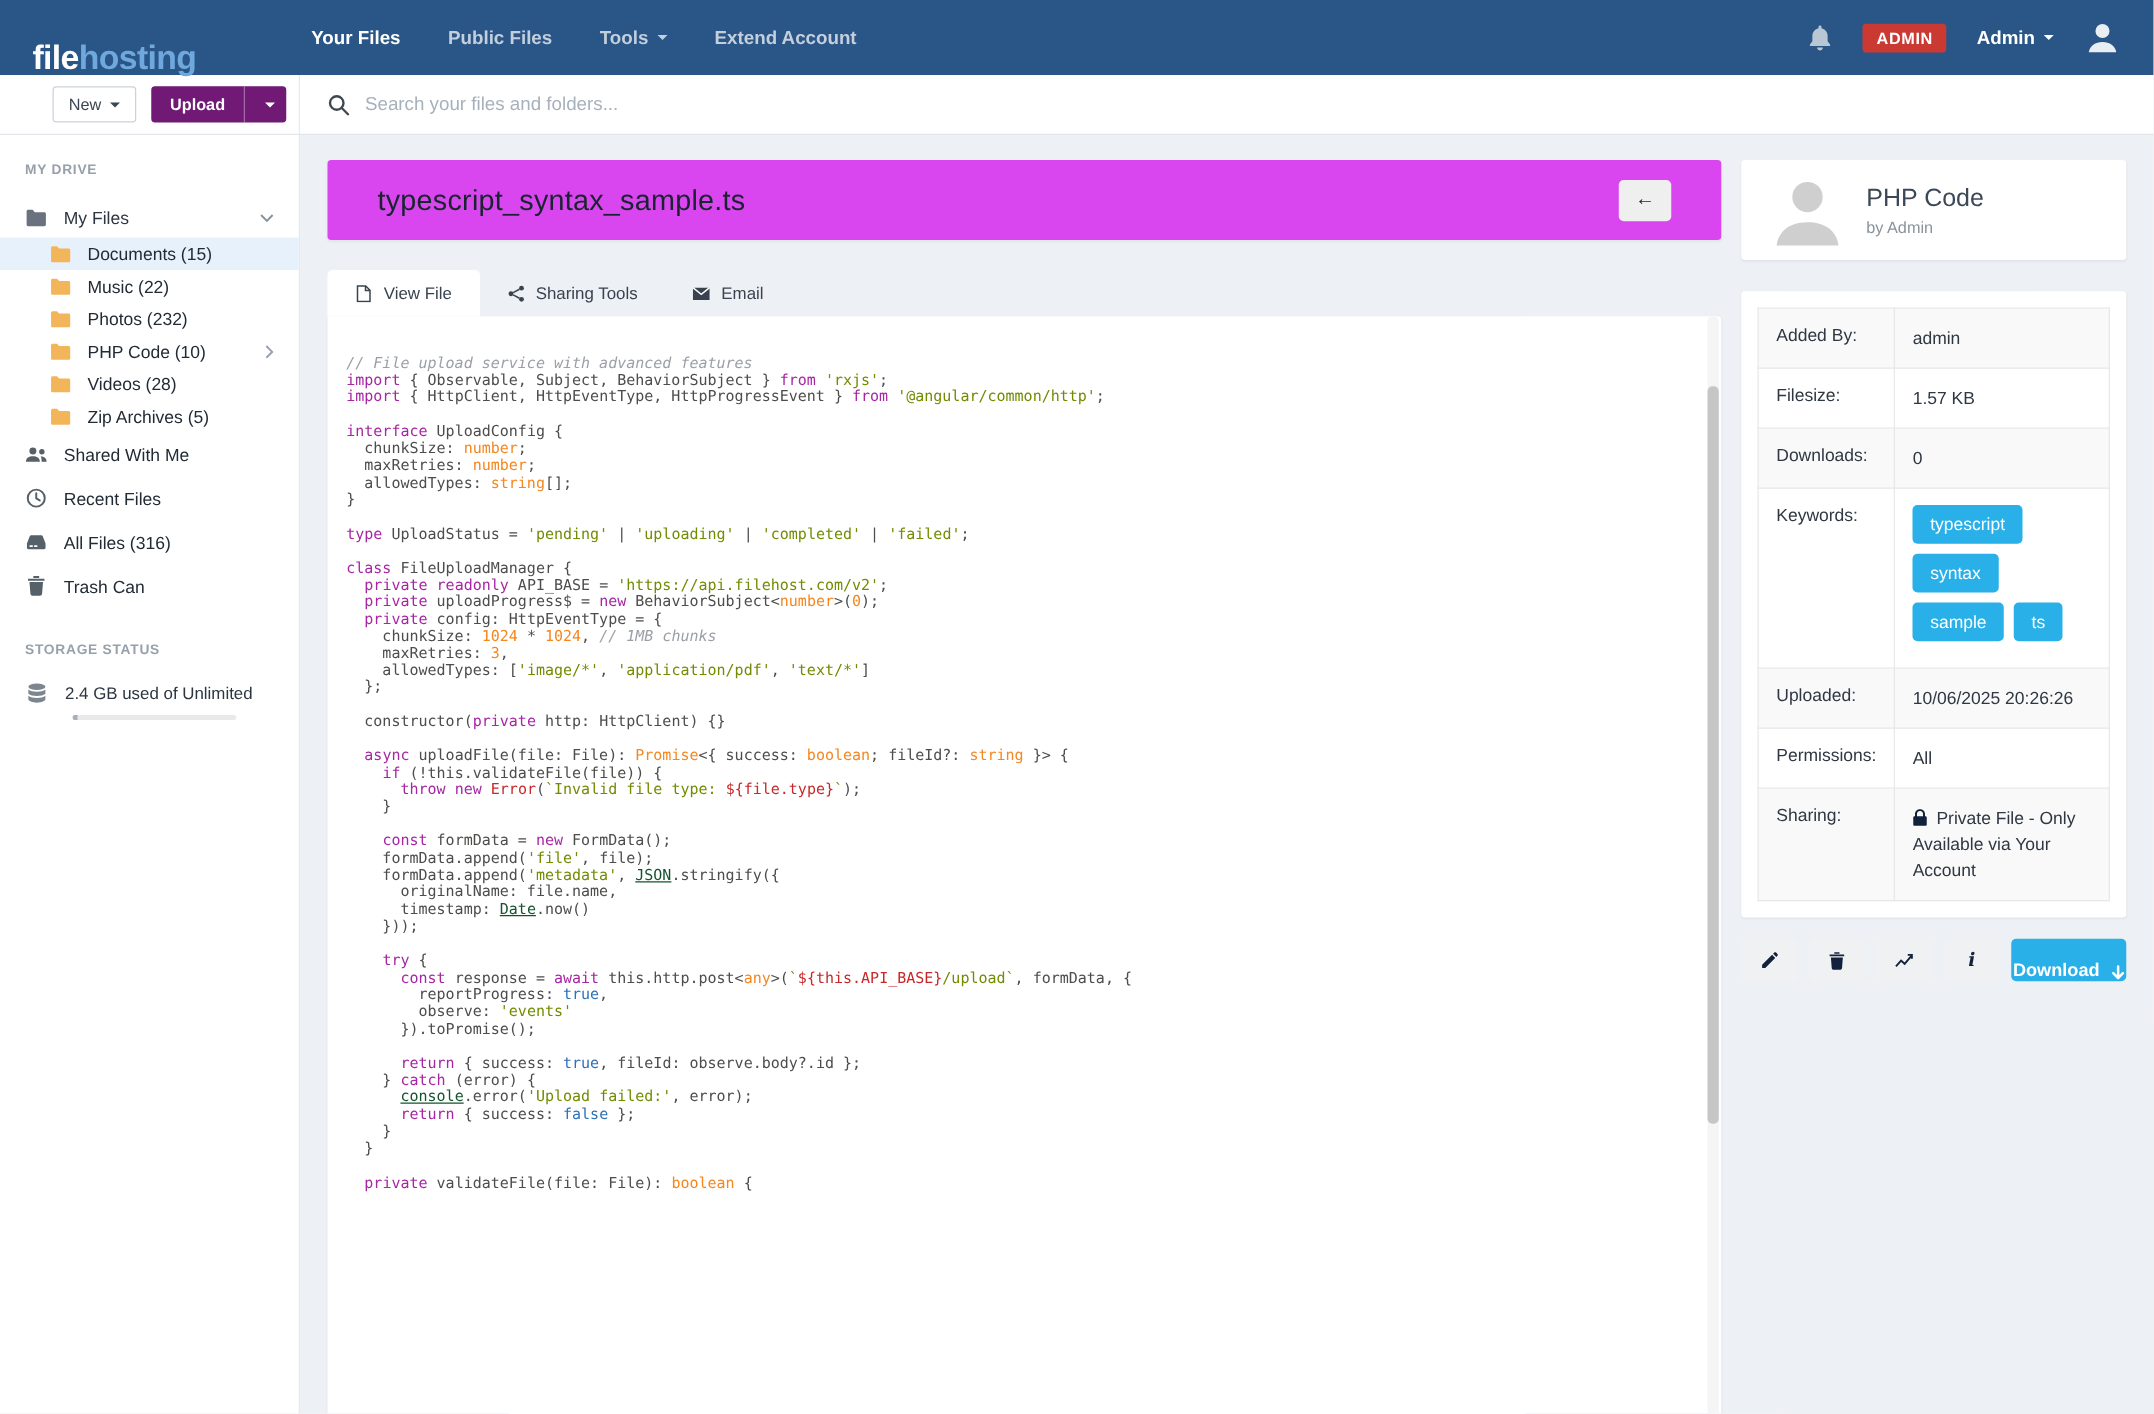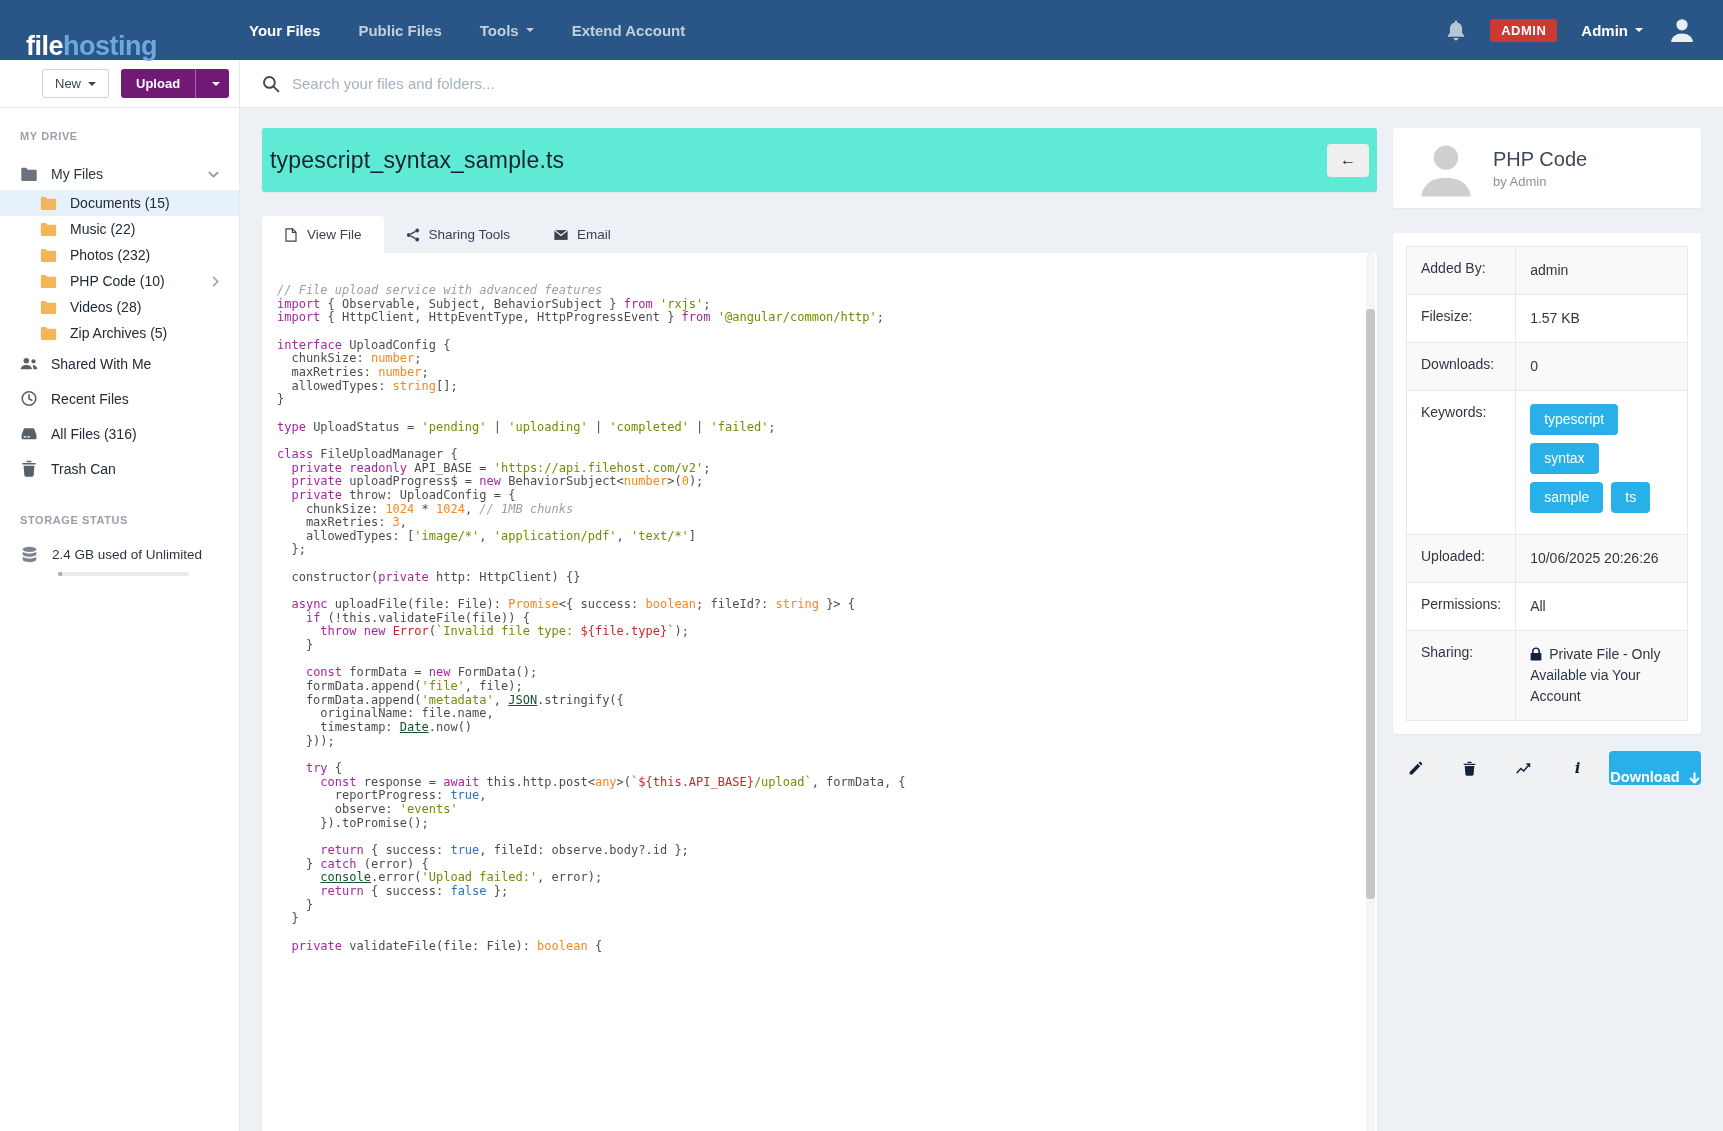--- a/index.html
+++ b/index.html
@@ -65,7 +65,7 @@
   
   .content { flex:1; display:flex; padding:20px 22px; gap:16px; overflow:hidden; }
   .col-main { flex:1; min-width:0; }
-  .title-card { background:#5eead4; border-radius:3px; box-shadow:0 1px 2px rgba(20,30,40,.05); padding:14px 8px; display:flex; align-items:center; justify-content:space-between; height:64px; }
+  .title-card { background:#d946ef; border-radius:3px; box-shadow:0 1px 2px rgba(20,30,40,.05); padding:14px 40px; display:flex; align-items:center; justify-content:space-between; height:64px; }
   .title-card h1 { font-size:23px; font-weight:500; color:#1a2430; letter-spacing:.2px; }
   .back-btn { width:42px; height:33px; background:#efefef; border:none; border-radius:4px; cursor:pointer; display:flex; align-items:center; justify-content:center; }
   .back-arrow { font-size:16px; font-weight:bold; color:#12233f; line-height:1; }

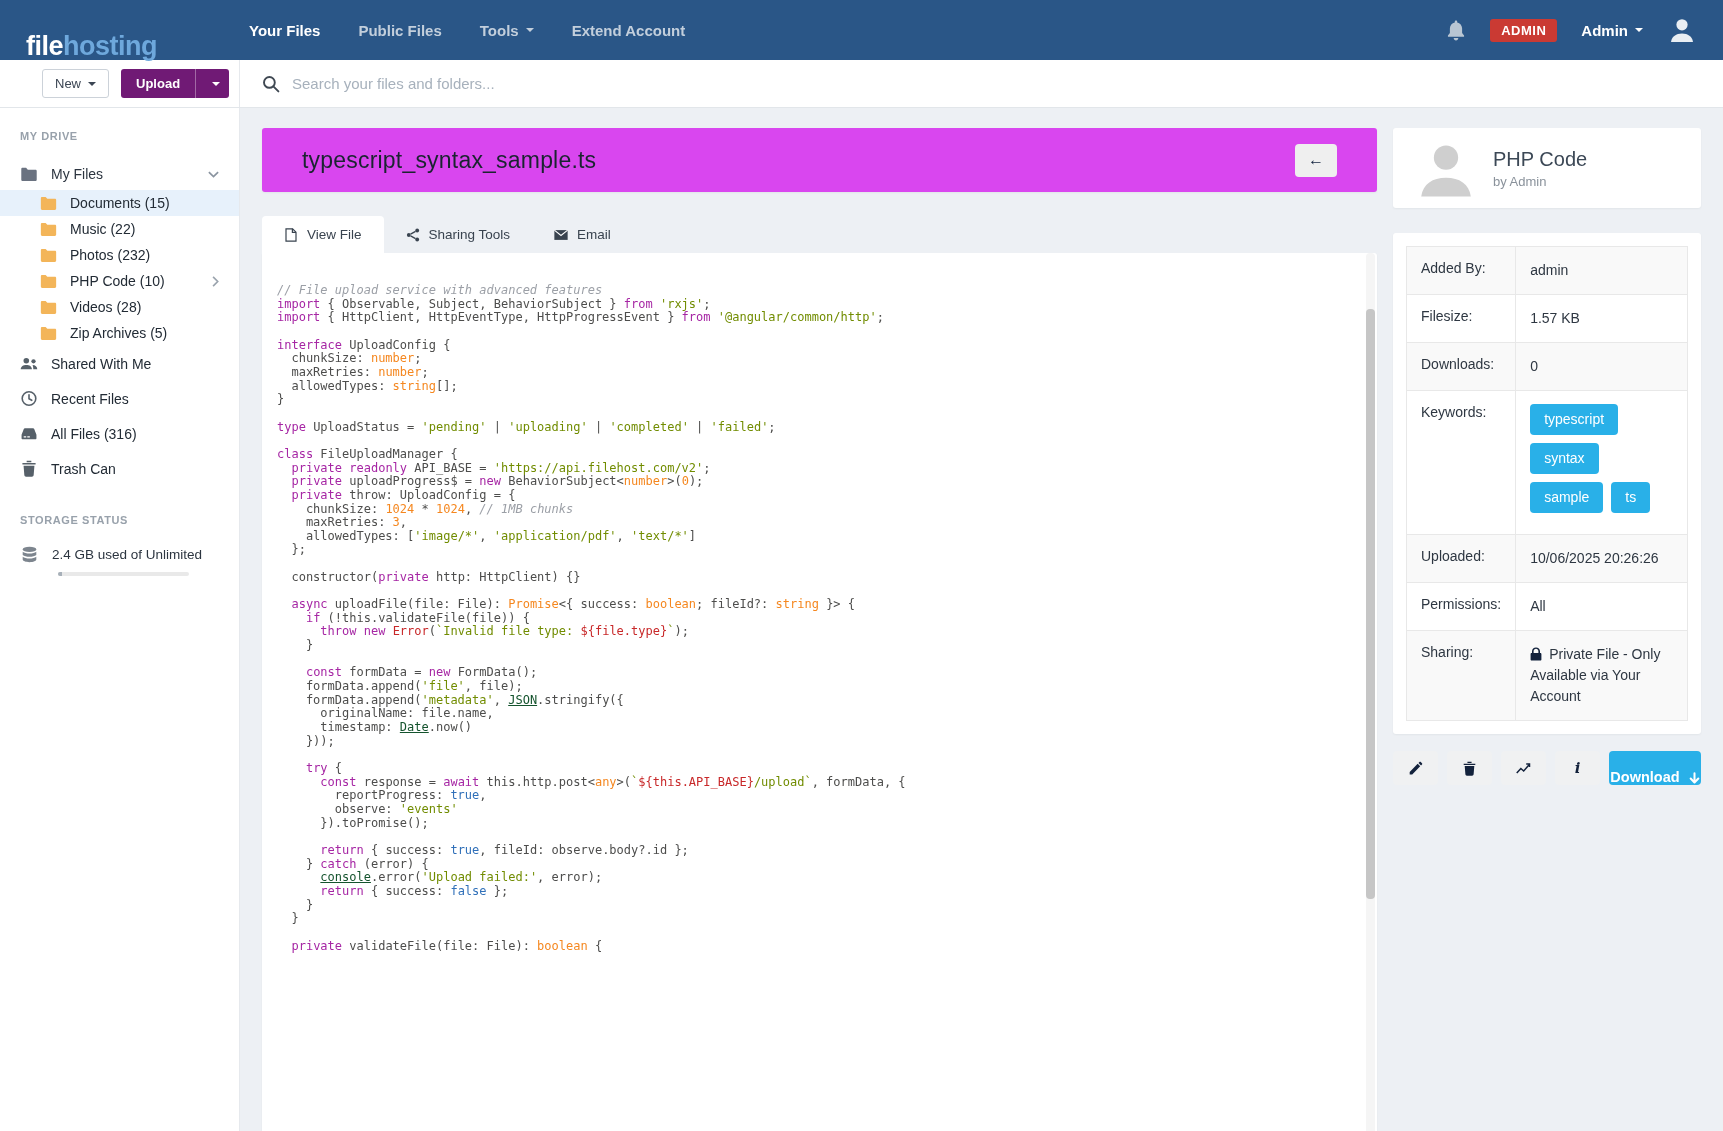--- a/index.html
+++ b/index.html
@@ -356,7 +356,7 @@
               <div class="code-line"><span class="tok-kw">class</span><span> FileUploadManager {</span></div>
               <div class="code-line"><span>  </span><span class="tok-kw">private</span><span> </span><span class="tok-kw">readonly</span><span> API_BASE = </span><span class="tok-st">'https://api.filehost.com/v2'</span><span>;</span></div>
               <div class="code-line"><span>  </span><span class="tok-kw">private</span><span> uploadProgress$ = </span><span class="tok-kw">new</span><span> BehaviorSubject&lt;</span><span class="tok-ty">number</span><span>&gt;(</span><span class="tok-ty">0</span><span>);</span></div>
-              <div class="code-line"><span>  </span><span class="tok-kw">private</span><span> throw: UploadConfig = {</span></div>
+              <div class="code-line"><span>  </span><span class="tok-kw">private</span><span> config: HttpEventType = {</span></div>
               <div class="code-line"><span>    chunkSize: </span><span class="tok-ty">1024</span><span> * </span><span class="tok-ty">1024</span><span>, </span><span class="tok-cm">// 1MB chunks</span></div>
               <div class="code-line"><span>    maxRetries: </span><span class="tok-ty">3</span><span>,</span></div>
               <div class="code-line"><span>    allowedTypes: [</span><span class="tok-st">'image/*'</span><span>, </span><span class="tok-st">'application/pdf'</span><span>, </span><span class="tok-st">'text/*'</span><span>]</span></div>

